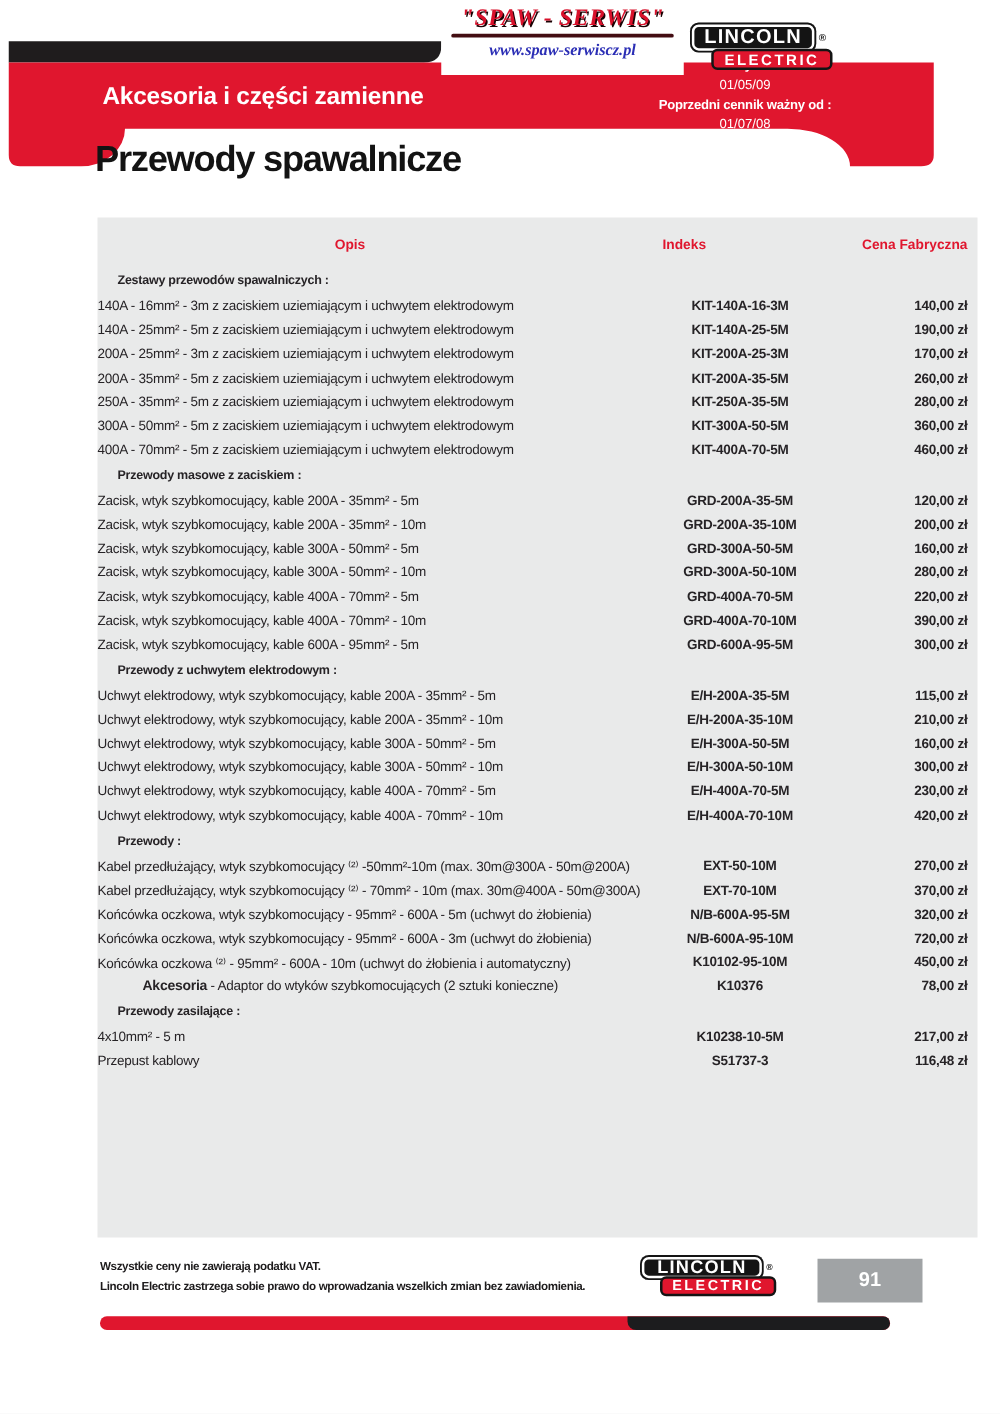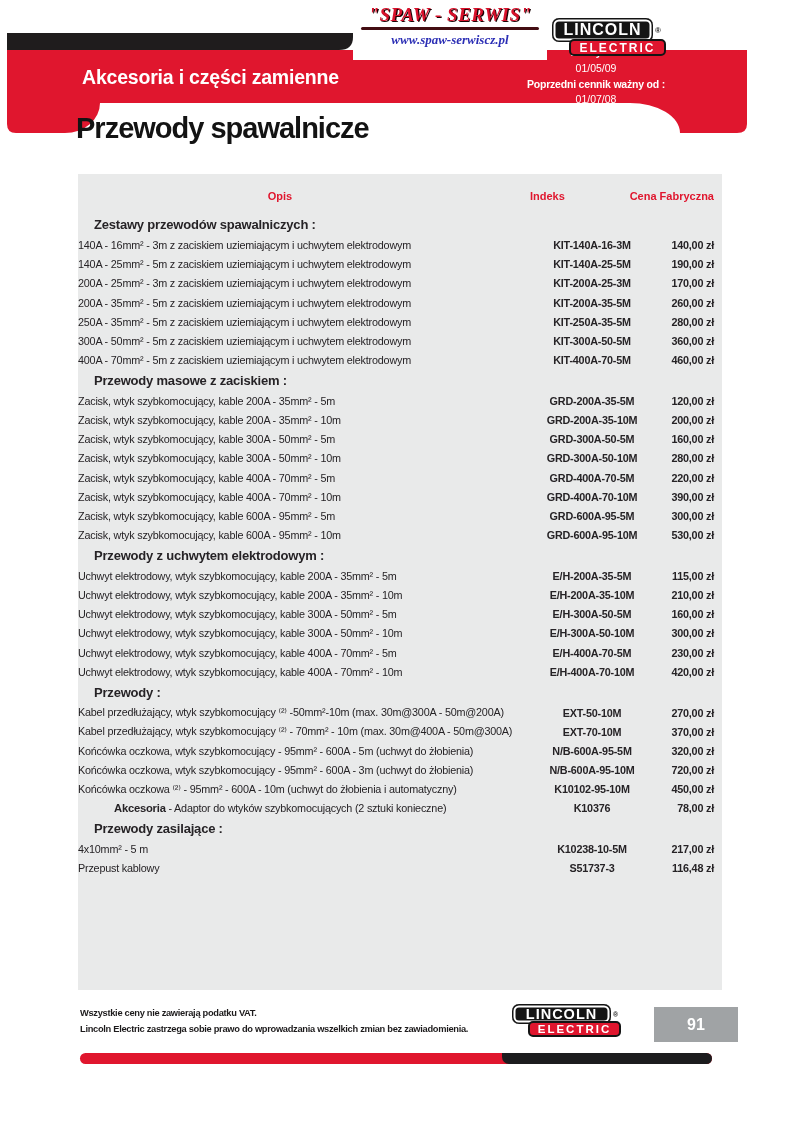--- a/index.html
+++ b/index.html
@@ -64,7 +64,7 @@
   .page-title{left:76px;top:112px;font-size:29px;font-weight:700;color:#131313;letter-spacing:-1px;white-space:nowrap;}
 
   
-  .panel{left:78px;top:174px;width:644px;height:816px;background:var(--panel);}
+  .panel{left:78px;top:174px;width:704px;height:816px;background:var(--panel);}
   .thead span{position:absolute;top:16px;color:var(--red);font-weight:bold;font-size:11px;white-space:nowrap;}
   .h-opis{left:0;width:404px;text-align:center;}
   .h-indeks{left:452px;width:140px;text-align:left;}

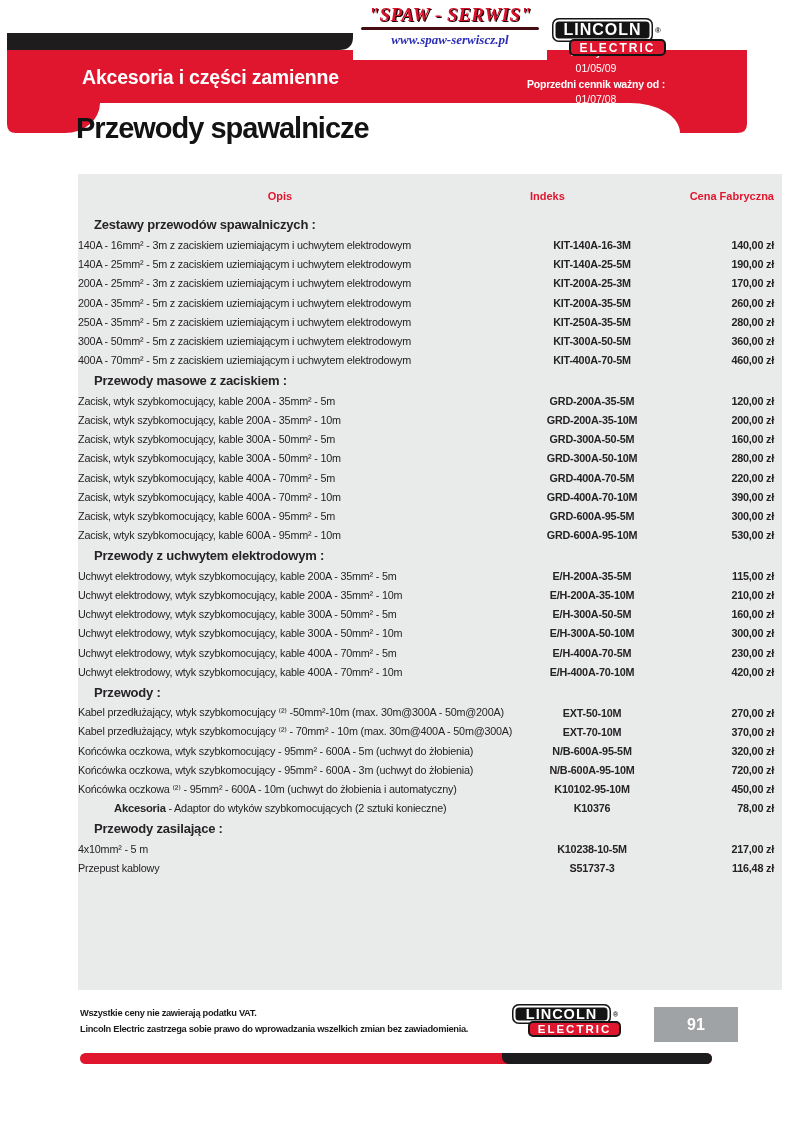--- a/index.html
+++ b/index.html
@@ -76,7 +76,7 @@
   .line .price{flex:1;text-align:right;padding-right:8px;font-weight:bold;}
   .line.item .desc{}
   .line.section{height:21.5px;}
-  .line.section .desc{padding-left:16px;font-weight:bold;font-size:13px;}
+  .line.section .desc{padding-left:16px;font-weight:bold;font-size:10px;}
   .line.mixed .desc{padding-left:36px;}
   .line.mixed .desc b{font-size:11.2px;}
 

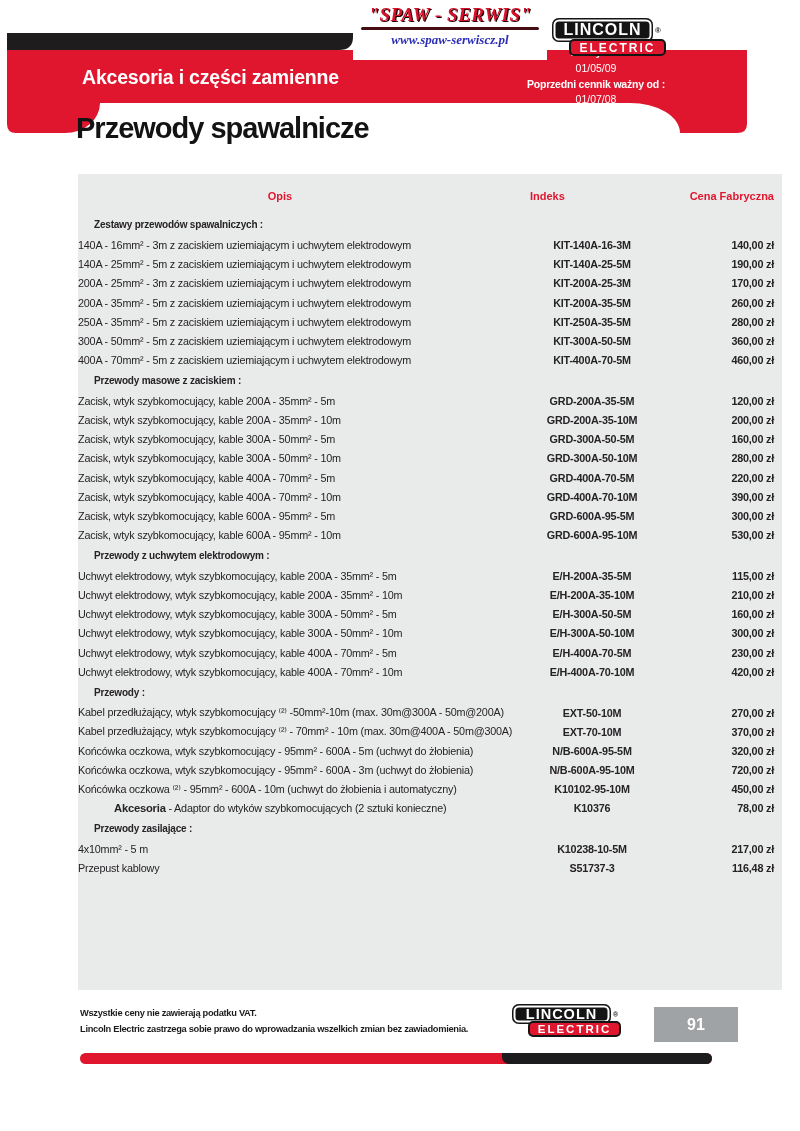--- a/index.html
+++ b/index.html
@@ -204,11 +204,6 @@
         <div class="idx">GRD-600A-95-5M</div>
         <div class="price">300,00 zł</div>
       </div>
-      <div class="line item">
-        <div class="desc">Zacisk, wtyk szybkomocujący, kable 600A - 95mm² - 10m</div>
-        <div class="idx">GRD-600A-95-10M</div>
-        <div class="price">530,00 zł</div>
-      </div>
       <div class="line section">
         <div class="desc">Przewody z uchwytem elektrodowym :</div>
         <div class="idx"></div>

